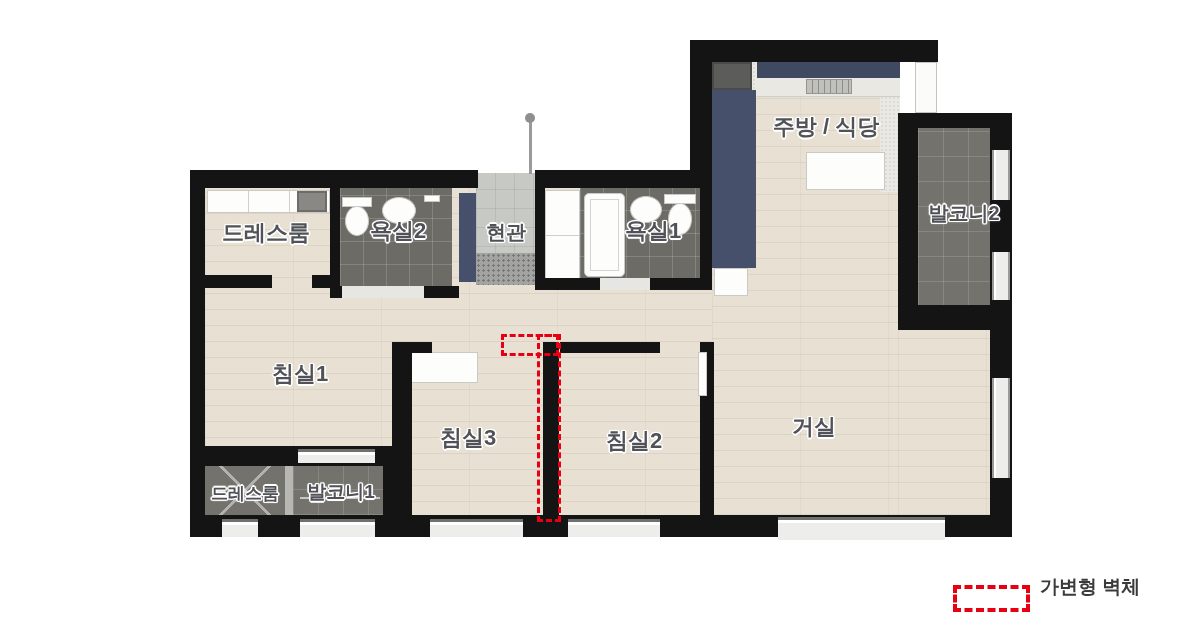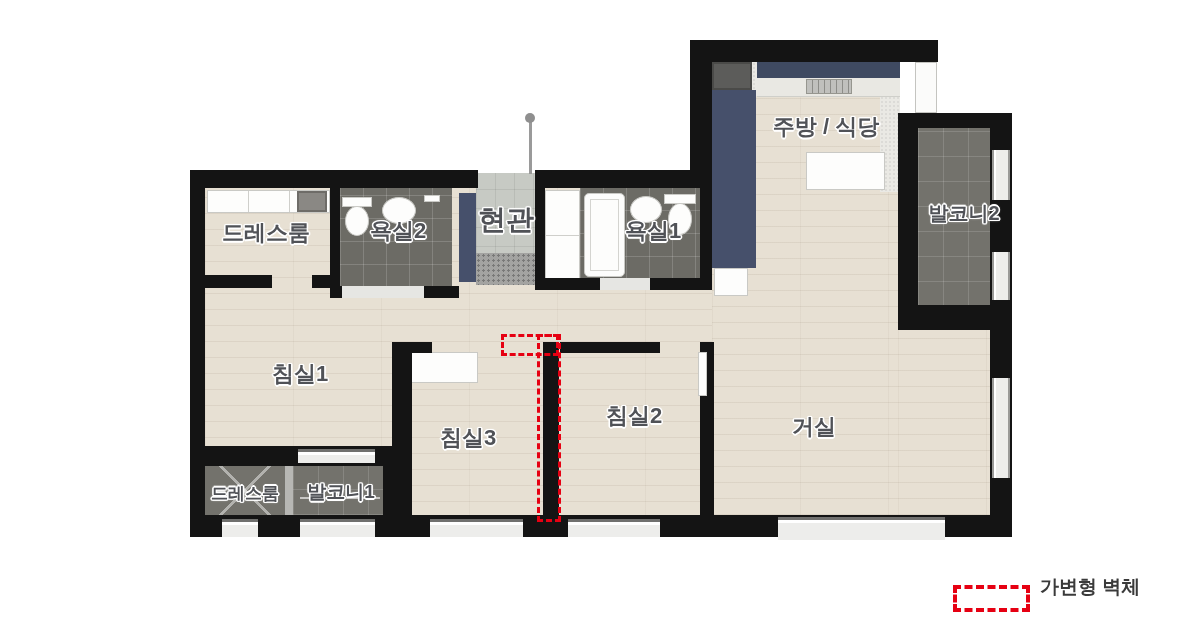--- a/index.html
+++ b/index.html
@@ -151,7 +151,7 @@
 
   <span class="lbl" style="left:266px;top:233px;font-size:22px;">드레스룸</span>
   <span class="lbl" style="left:398px;top:231px;font-size:22px;">욕실2</span>
-  <span class="lbl" style="left:506px;top:220px;font-size:28px;">현관</span>
+  <span class="lbl" style="left:506px;top:232px;font-size:20px;">현관</span>
   <span class="lbl" style="left:653px;top:231px;font-size:22px;">욕실1</span>
   <span class="lbl" style="left:826px;top:127px;font-size:22px;">주방 / 식당</span>
   <span class="lbl" style="left:964px;top:213px;font-size:20px;">발코니2</span>

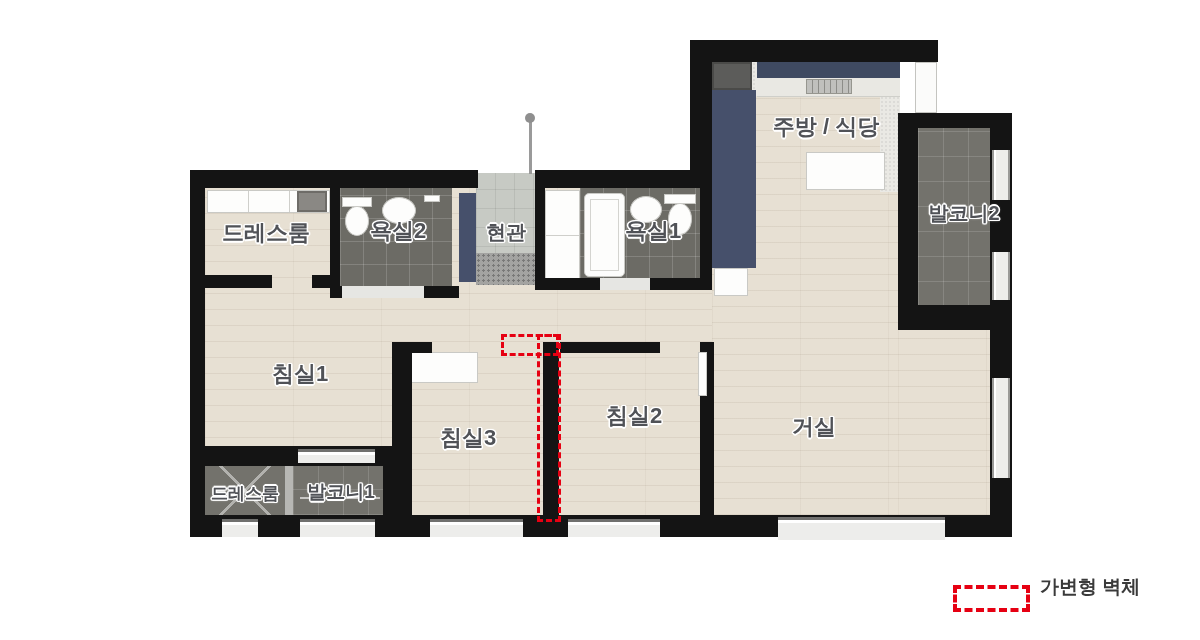--- a/index.html
+++ b/index.html
@@ -157,7 +157,7 @@
   <span class="lbl" style="left:964px;top:213px;font-size:20px;">발코니2</span>
   <span class="lbl" style="left:300px;top:374px;font-size:22px;">침실1</span>
   <span class="lbl" style="left:468px;top:438px;font-size:22px;">침실3</span>
-  <span class="lbl" style="left:634px;top:416px;font-size:22px;">침실2</span>
+  <span class="lbl" style="left:634px;top:441px;font-size:22px;">침실2</span>
   <span class="lbl" style="left:814px;top:427px;font-size:22px;">거실</span>
   <span class="lbl" style="left:245px;top:493px;font-size:17px;">드레스룸</span>
   <span class="lbl" style="left:341px;top:492px;font-size:19px;">발코니1</span>

